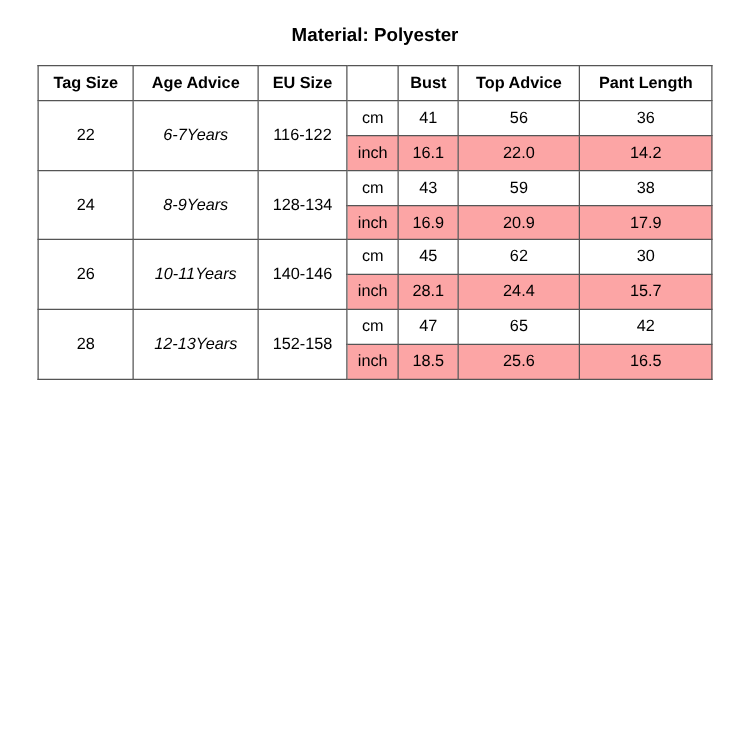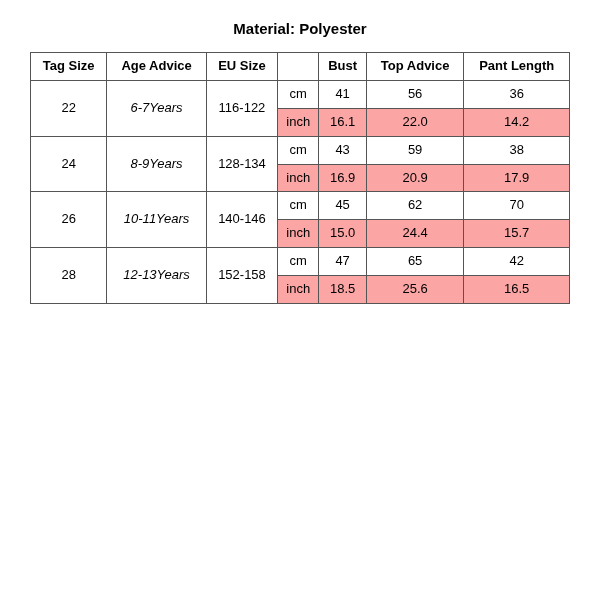--- a/index.html
+++ b/index.html
@@ -115,7 +115,7 @@
         <td>cm</td>
         <td>45</td>
         <td>62</td>
-        <td>70</td>
+        <td>30</td>
       </tr>
       <tr class="">
         <td class="shaded">inch</td>

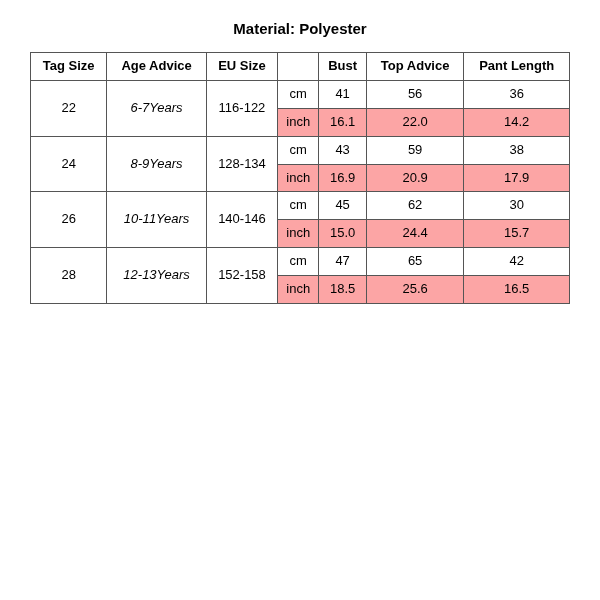--- a/index.html
+++ b/index.html
@@ -119,7 +119,7 @@
       </tr>
       <tr class="">
         <td class="shaded">inch</td>
-        <td class="shaded">15.0</td>
+        <td class="shaded">28.1</td>
         <td class="shaded">24.4</td>
         <td class="shaded">15.7</td>
       </tr>

